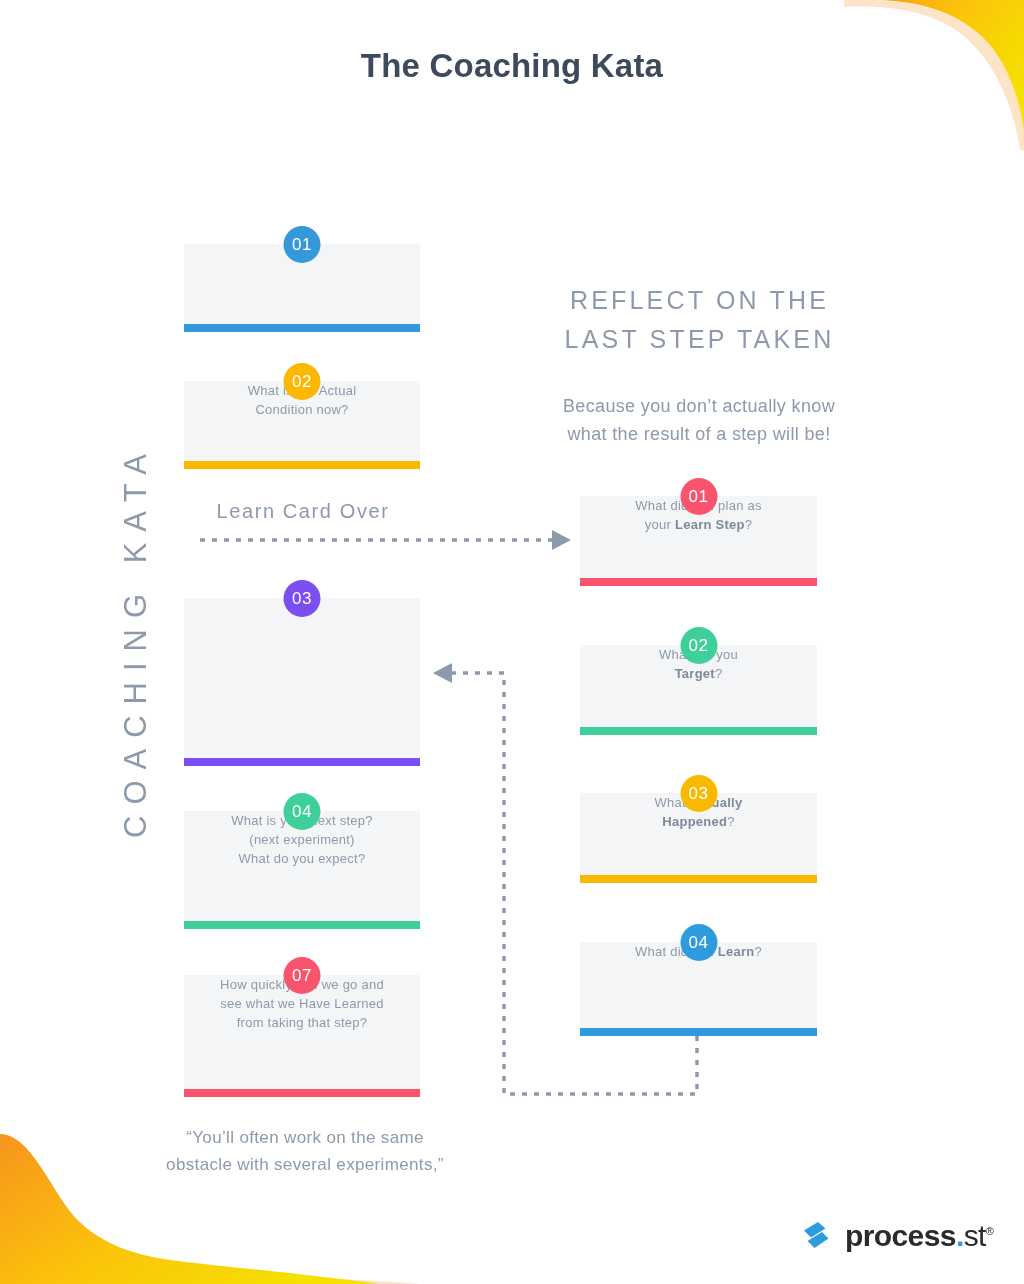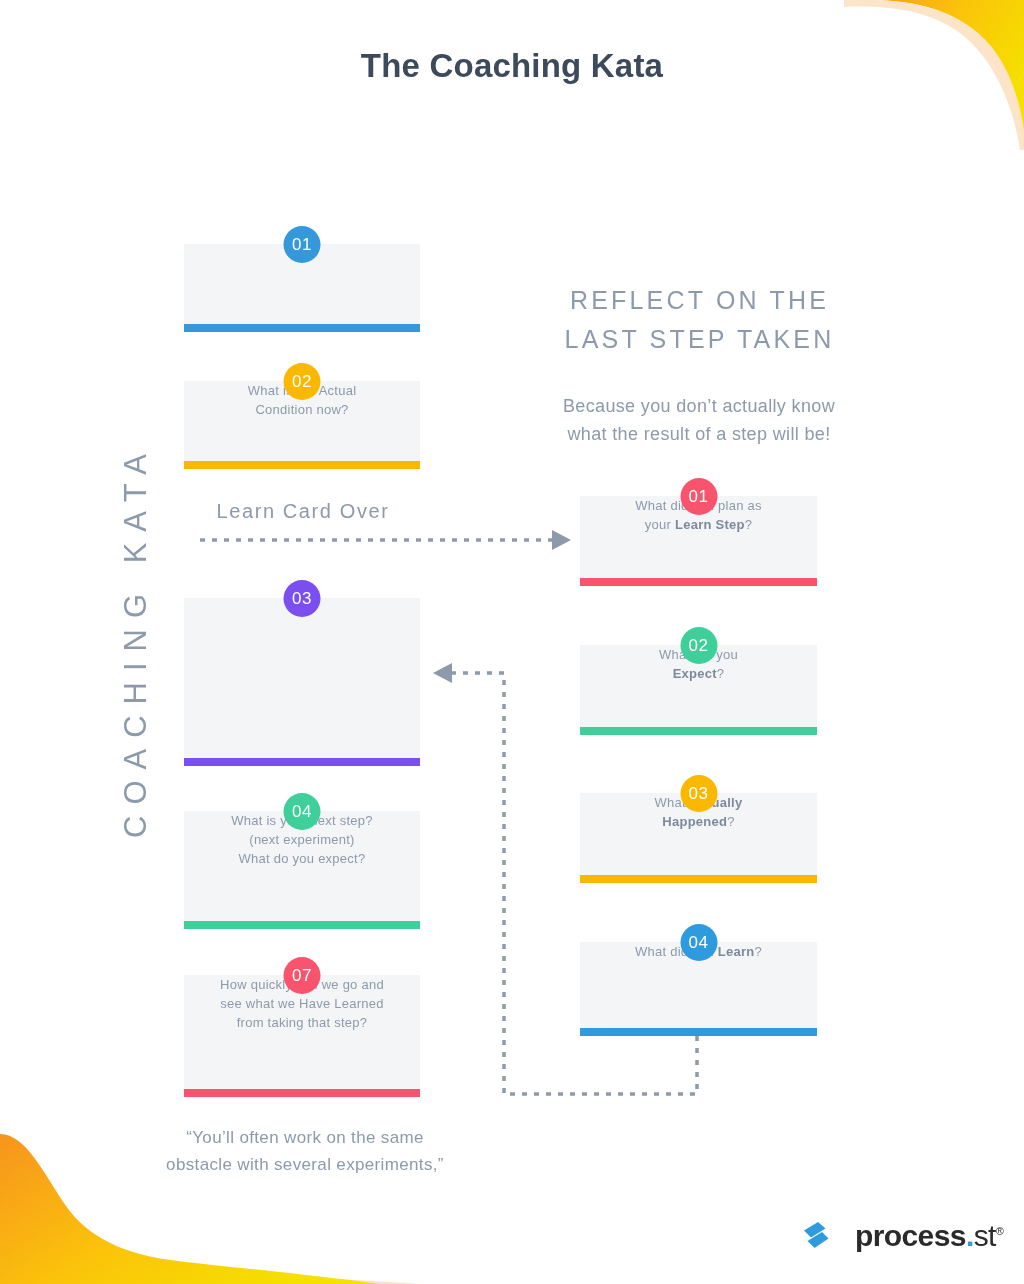--- a/index.html
+++ b/index.html
@@ -274,7 +274,7 @@
 
   <div class="card" style="left:580px; top:645px; width:237px; height:90px;">
     <div class="badge" style="background-color: rgb(62, 207, 154);">02</div>
-    <div class="card-text">What did you<br><b>Expect</b>?</div>
+    <div class="card-text">What did you<br><b>Target</b>?</div>
     <div class="card-bar" style="background-color: rgb(62, 207, 154);"></div>
   </div>
 

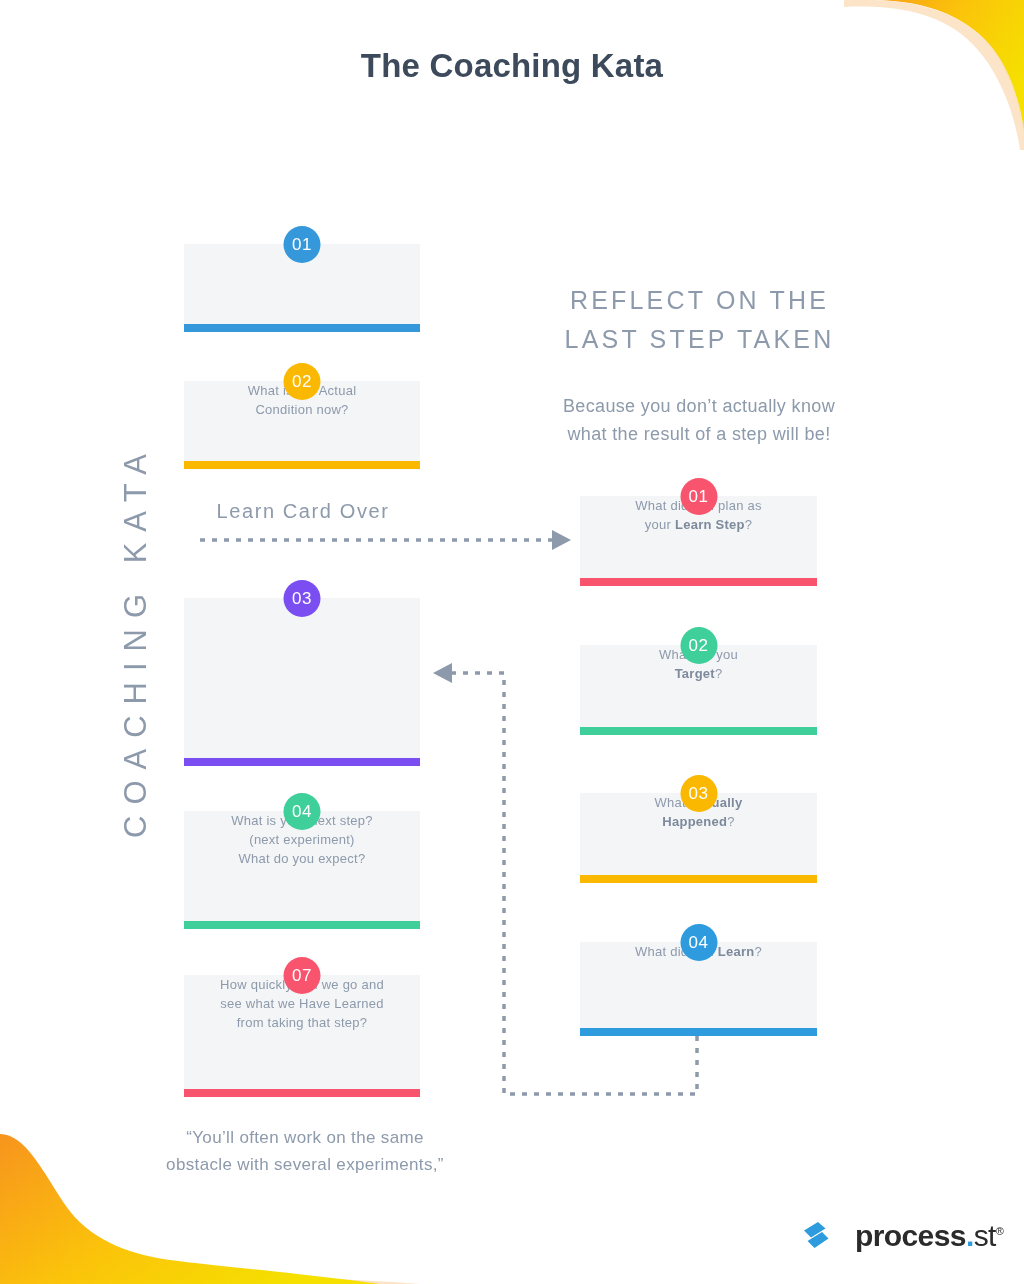--- a/index.html
+++ b/index.html
@@ -174,7 +174,7 @@
     top: 1218px;
     display: flex;
     align-items: center;
-    gap: 21px;
+    gap: 11px;
   }
   .logo-text {
     font-size: 30px;

